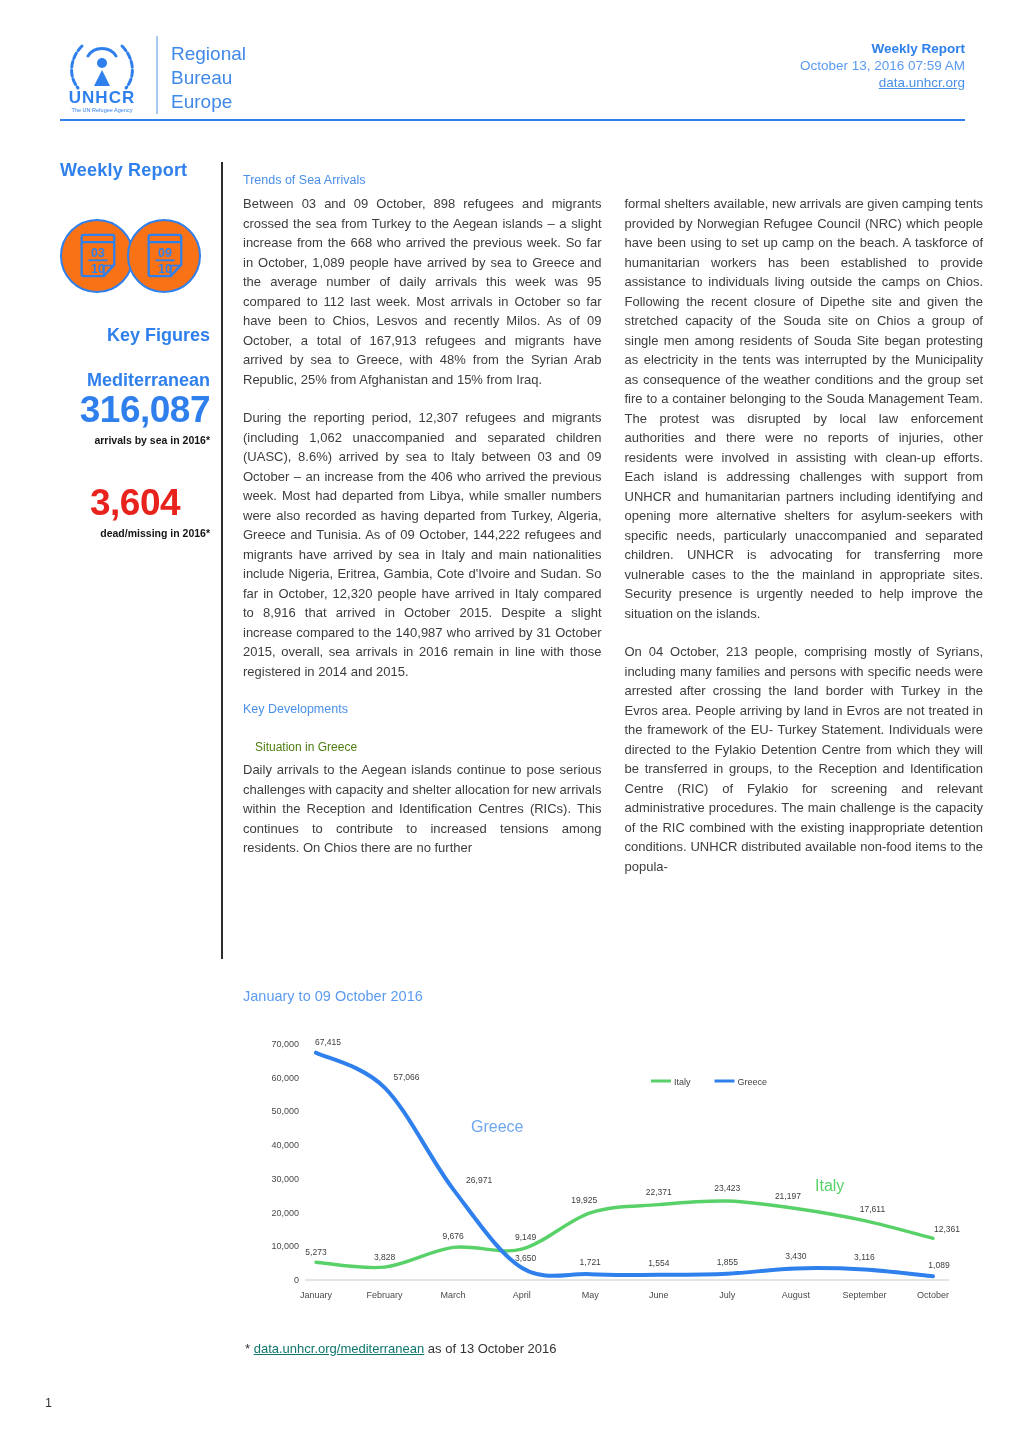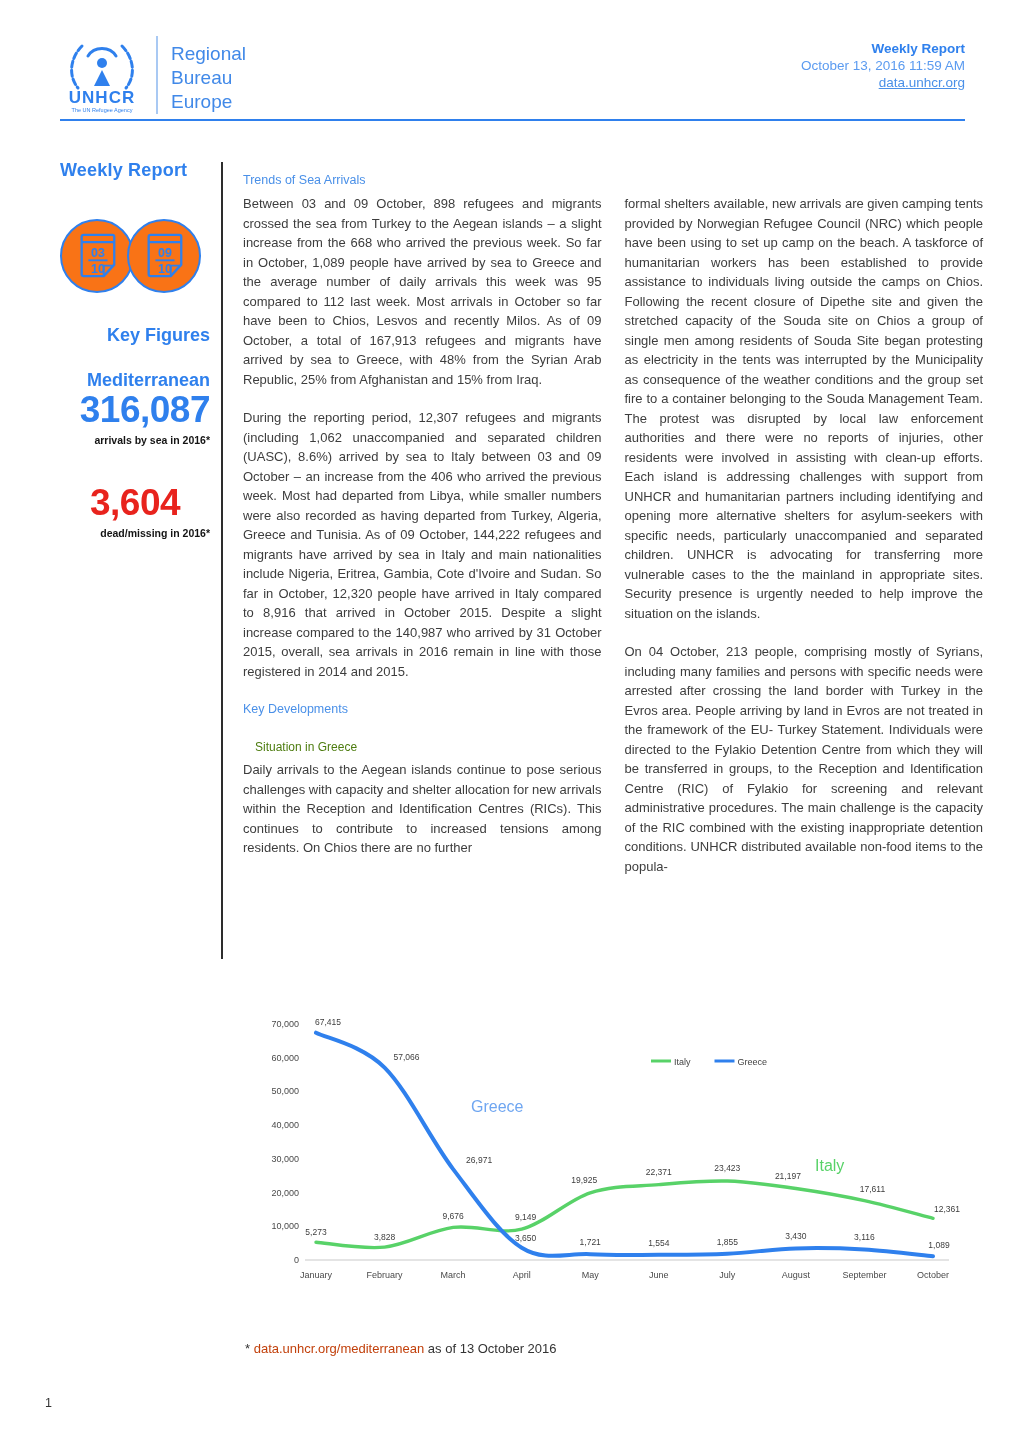--- a/index.html
+++ b/index.html
@@ -70,7 +70,7 @@
     </div>
     <div class="header-right">
       <div class="hr-title">Weekly Report</div>
-      <div class="hr-date">October 13, 2016 11:59 AM</div>
+      <div class="hr-date">October 13, 2016 07:59 AM</div>
       <div><a class="hr-link">data.unhcr.org</a></div>
     </div>
   </div>

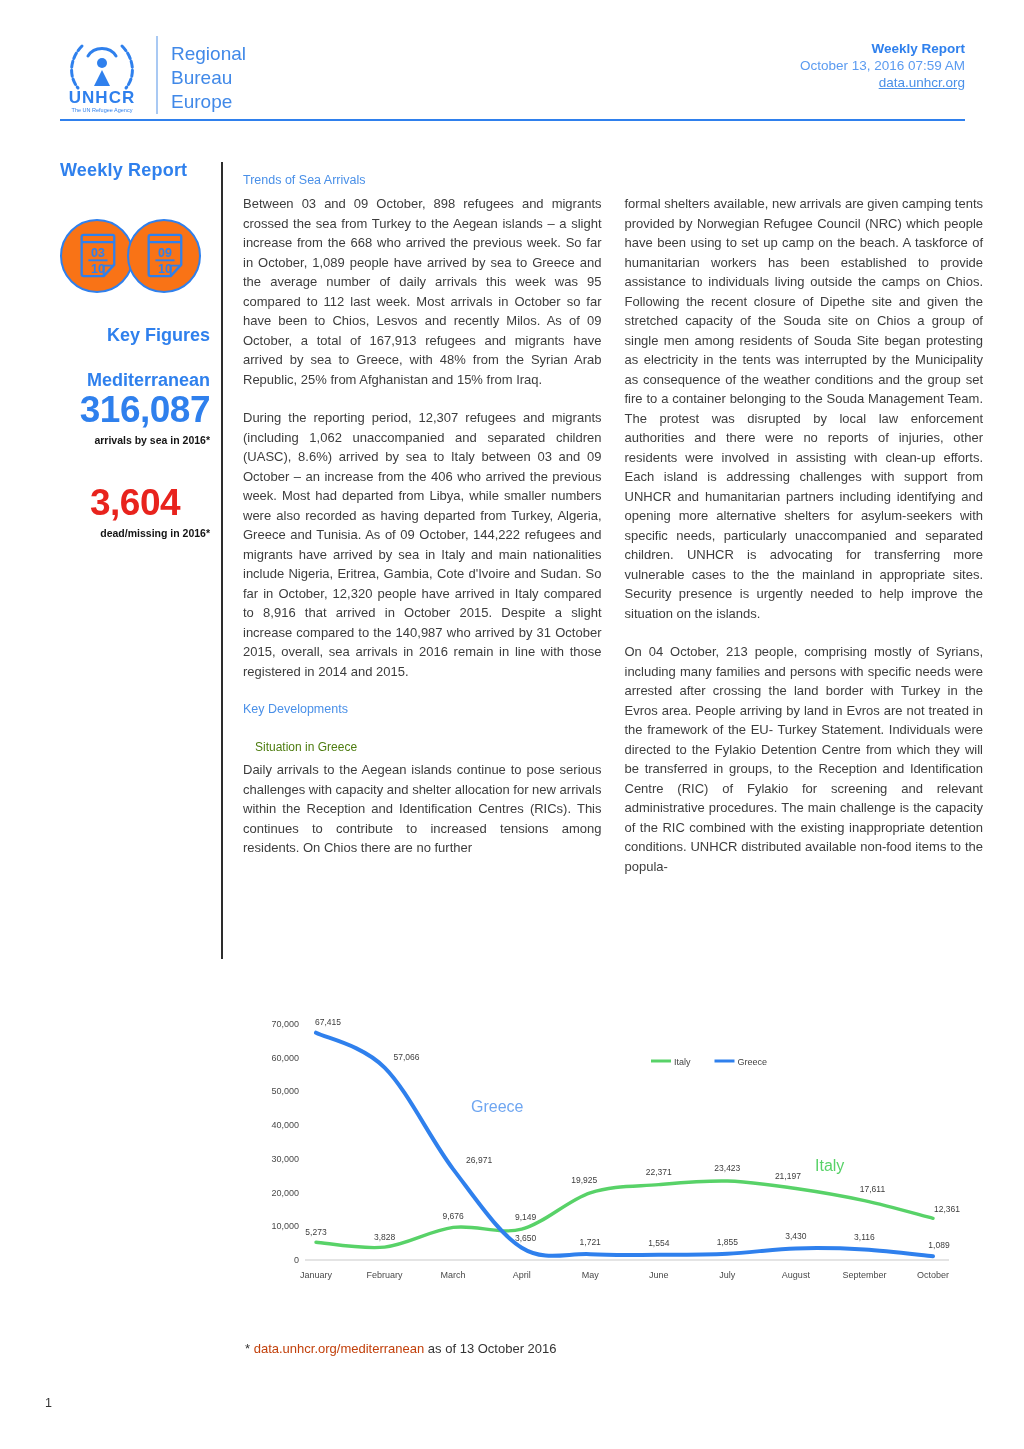--- a/index.html
+++ b/index.html
@@ -126,6 +126,7 @@
   </div>
 
   <div class="chart-block">
+    <div class="chart-subtitle">January to 09 October 2016</div>
     <svg id="chart-svg" width="742" height="278" viewBox="0 0 742 278">
         <text x="56" y="255" text-anchor="end" font-size="9" fill="#4a4a4a">0</text>
         <text x="56" y="221.28571428571428" text-anchor="end" font-size="9" fill="#4a4a4a">10,000</text>

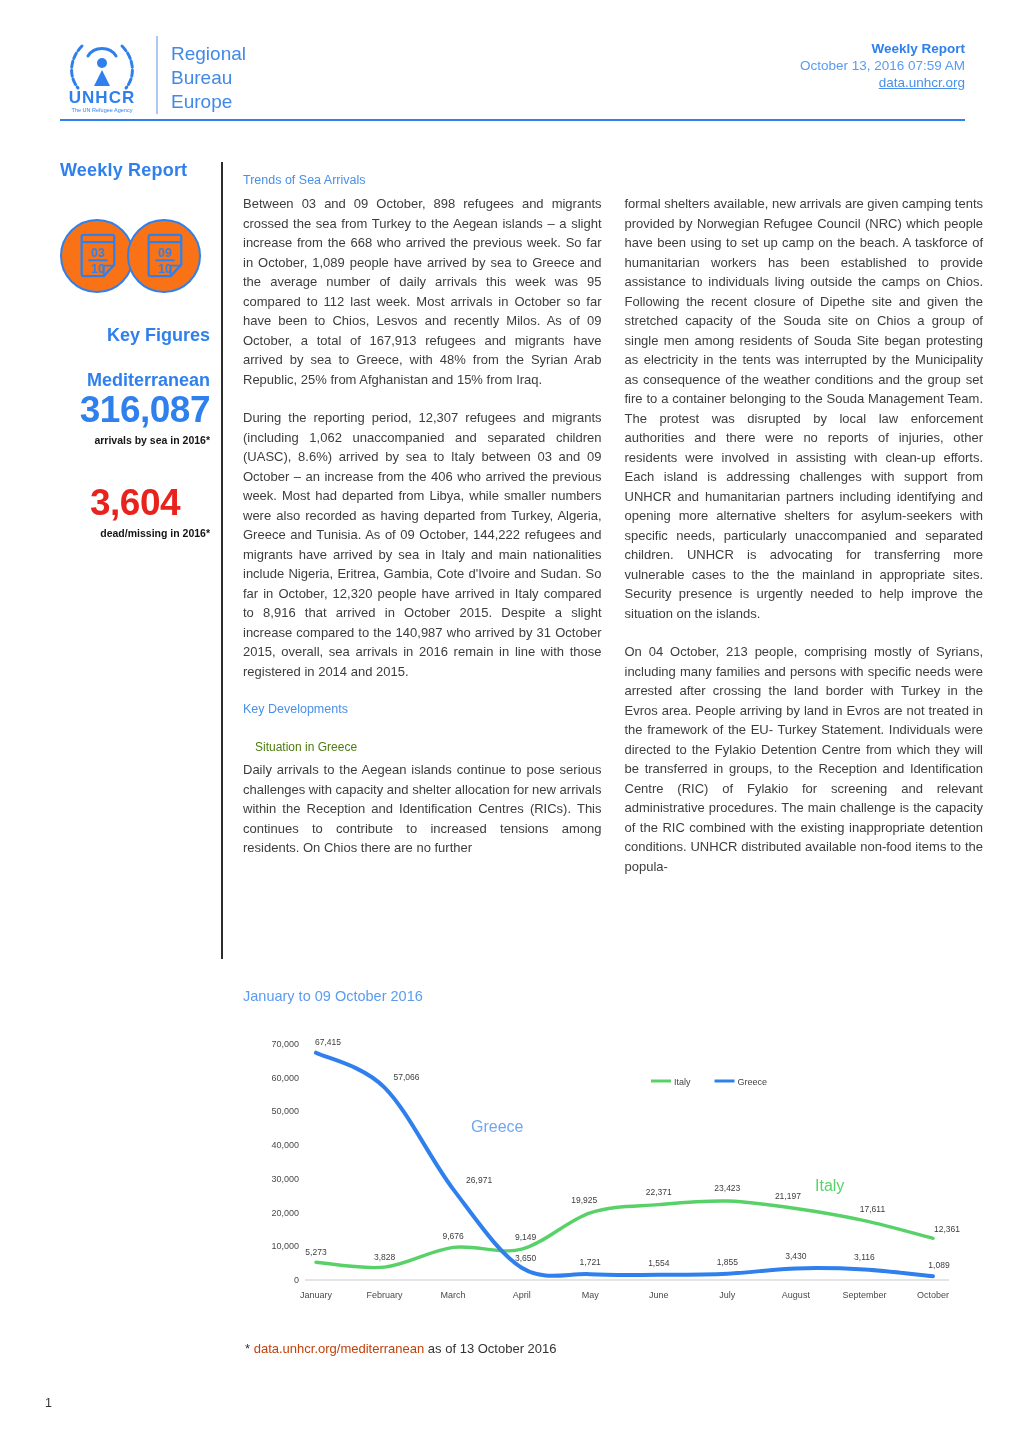--- a/index.html
+++ b/index.html
@@ -43,7 +43,7 @@
   #chart-svg{display:block;margin-top:24px;}
   
   .footnote{position:absolute;left:245px;top:1341px;font-size:13px;color:#333;}
-  .footnote a{color:#c2410c;cursor:pointer;}
+  .footnote a{color:#0f766e;text-decoration:underline;cursor:pointer;}
   .page-number{position:absolute;left:45px;top:1396px;font-size:12.5px;color:#333;}
 </style>
 </head>

